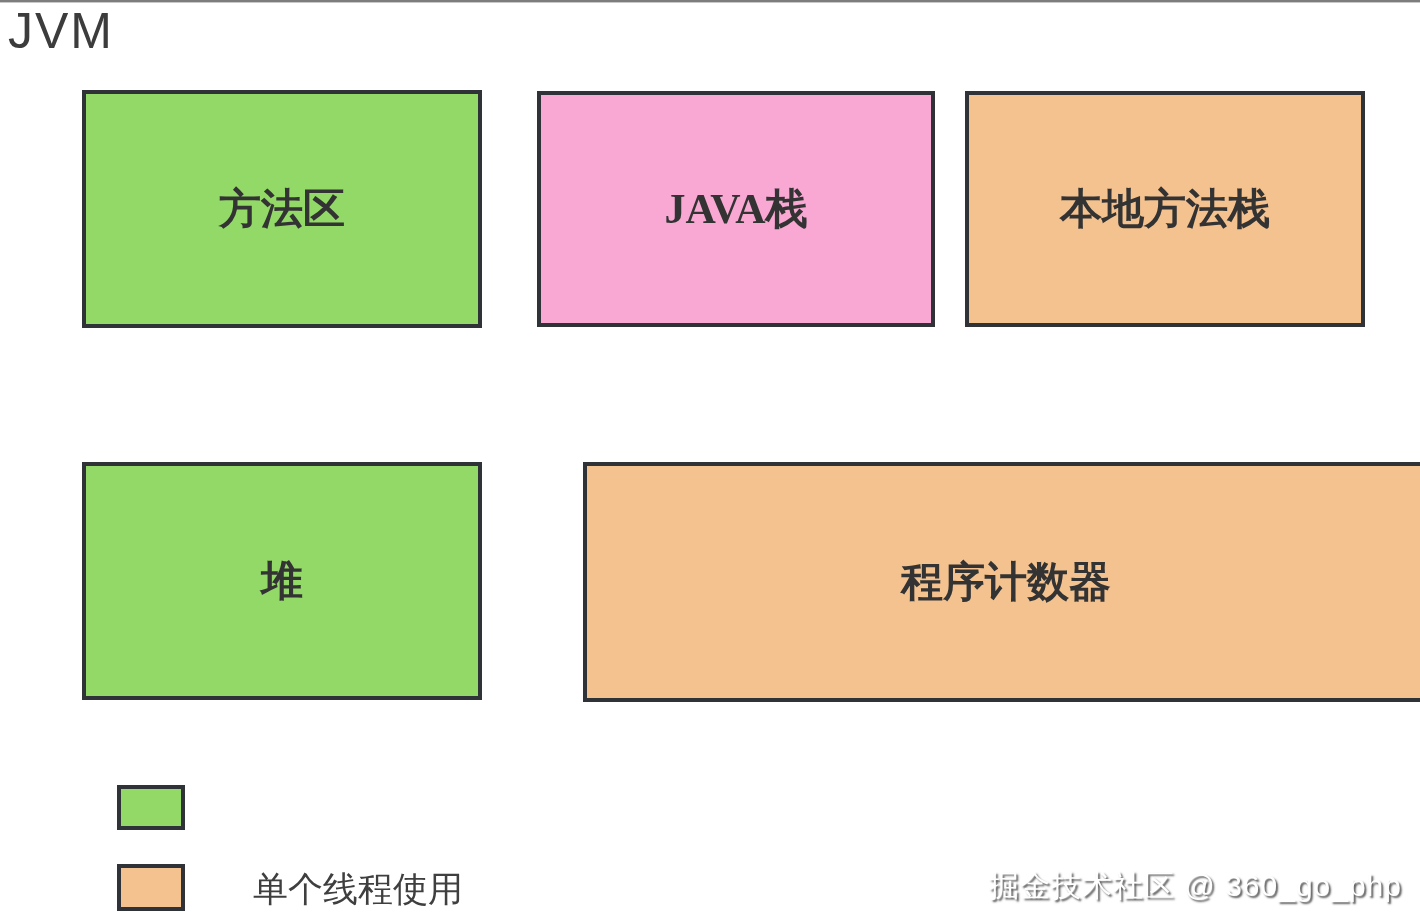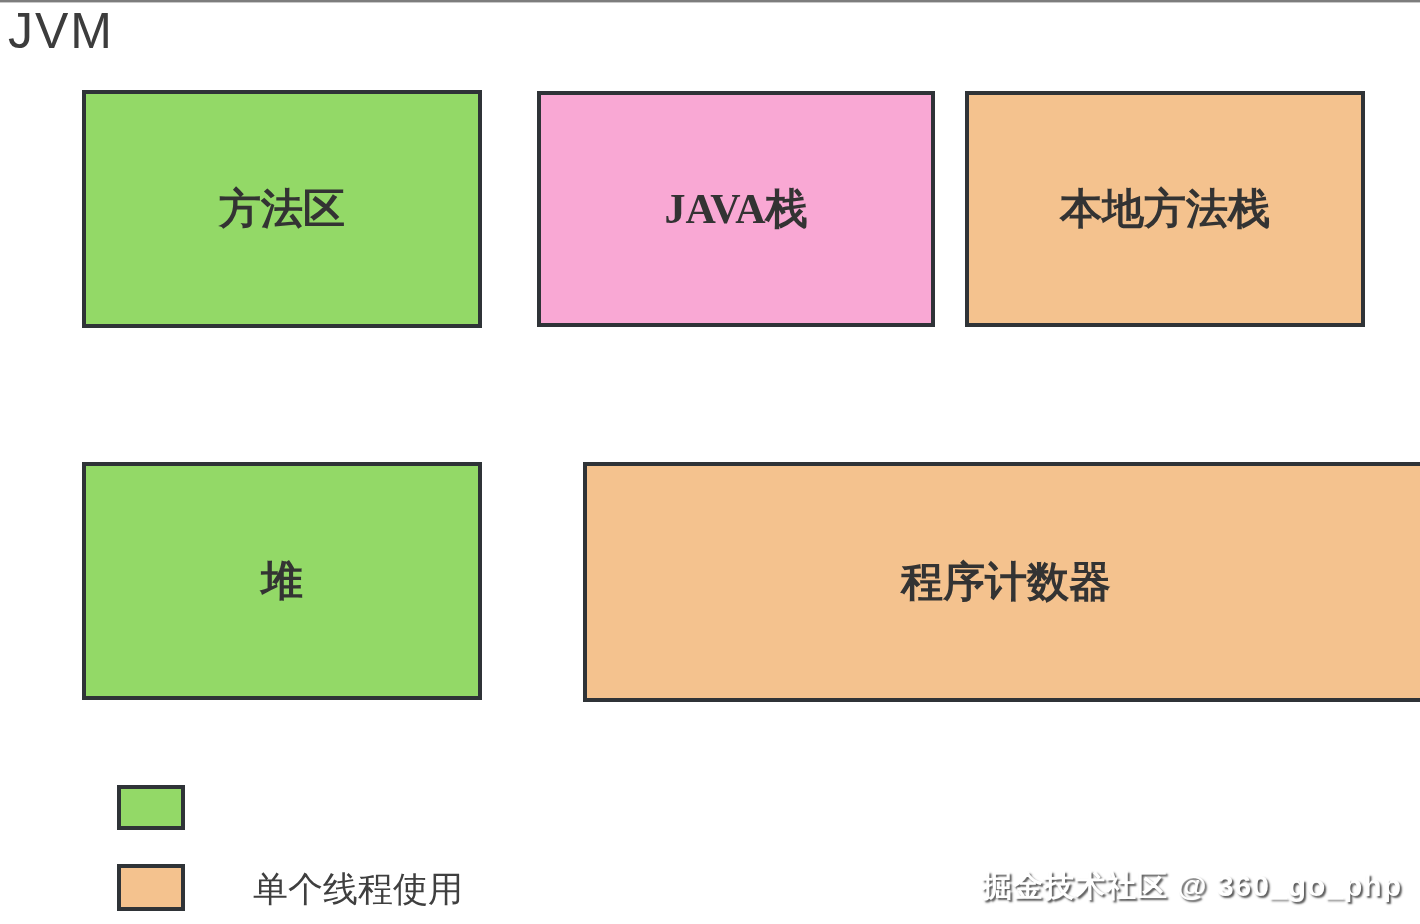--- a/index.html
+++ b/index.html
@@ -71,7 +71,7 @@
     right: 18px;
     top: 866px;
     font-size: 30px;
-    font-weight: 700;
+    font-weight: 400;
     color: #ffffff;
     text-shadow: 2px 2px 2px rgba(60,60,60,0.85);
     letter-spacing: 1px;

